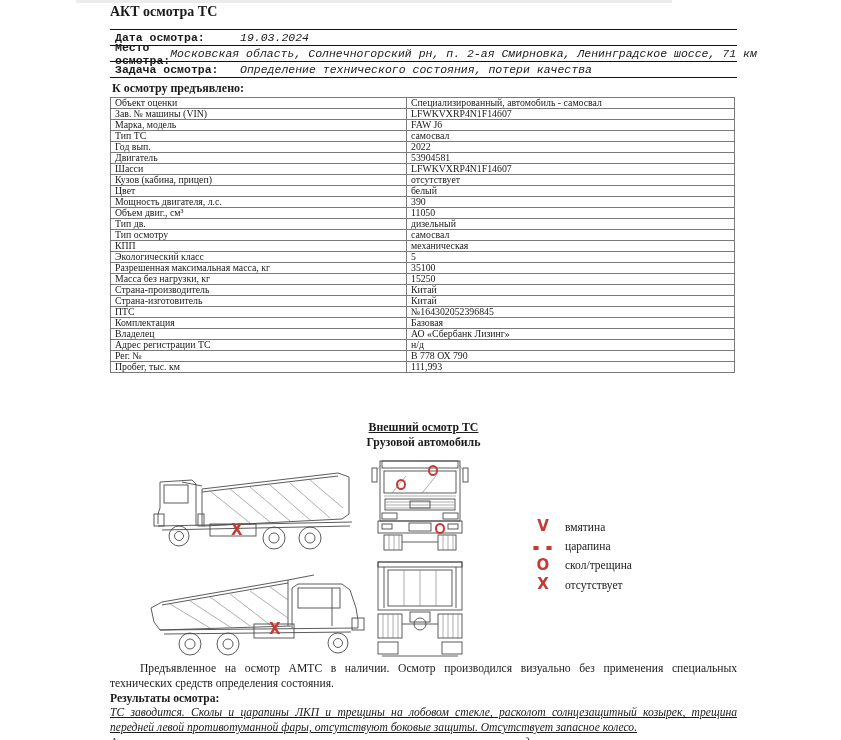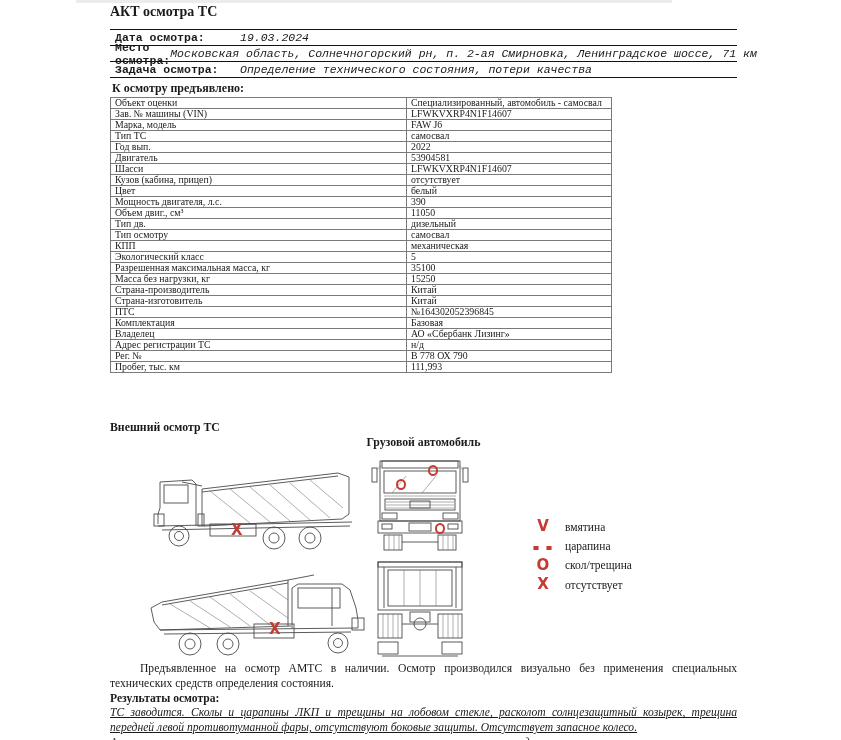--- a/index.html
+++ b/index.html
@@ -22,7 +22,7 @@
   .presented-heading { position:absolute; left:110px; top:81px; font-weight:bold; font-size:12px; padding-left:2px; }
 
   
-  .spec-table { position:absolute; left:110px; top:97px; width:502px; border-collapse:collapse; table-layout:fixed; }
+  .spec-table { position:absolute; left:110px; top:97px; width:625px; border-collapse:collapse; table-layout:fixed; }
   .spec-table td { border:1px solid #7a7a7a; height:11px; font-size:9.8px; line-height:10px;
                    padding:0 2px 0 4px; overflow:hidden; white-space:nowrap; }
   .spec-table td.c1 { width:296px; }

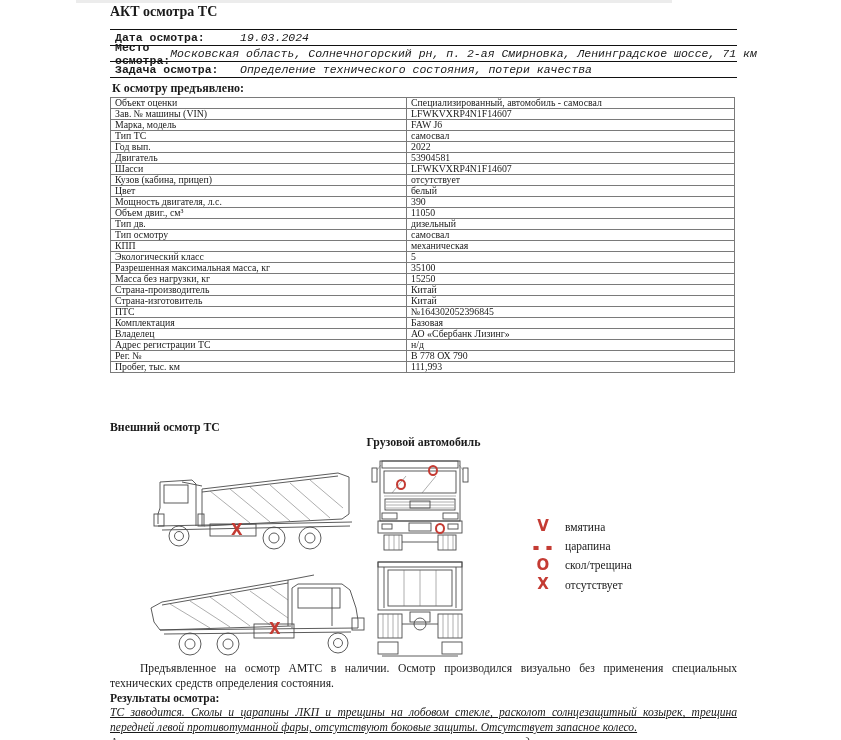--- a/index.html
+++ b/index.html
@@ -27,7 +27,7 @@
                    padding:0 2px 0 4px; overflow:hidden; white-space:nowrap; }
   .spec-table td.c1 { width:296px; }
 
-  .ext-heading  { position:absolute; left:110px; top:420px; width:627px; text-align:left; font-weight:bold; font-size:11.8px; }
+  .ext-heading  { position:absolute; left:110px; top:420px; width:627px; text-align:center; font-weight:bold; font-size:11.8px;text-decoration:underline; }
   .ext-subheading { position:absolute; left:110px; top:435px; width:627px; text-align:center; font-weight:bold; font-size:11.8px; }
 
   

